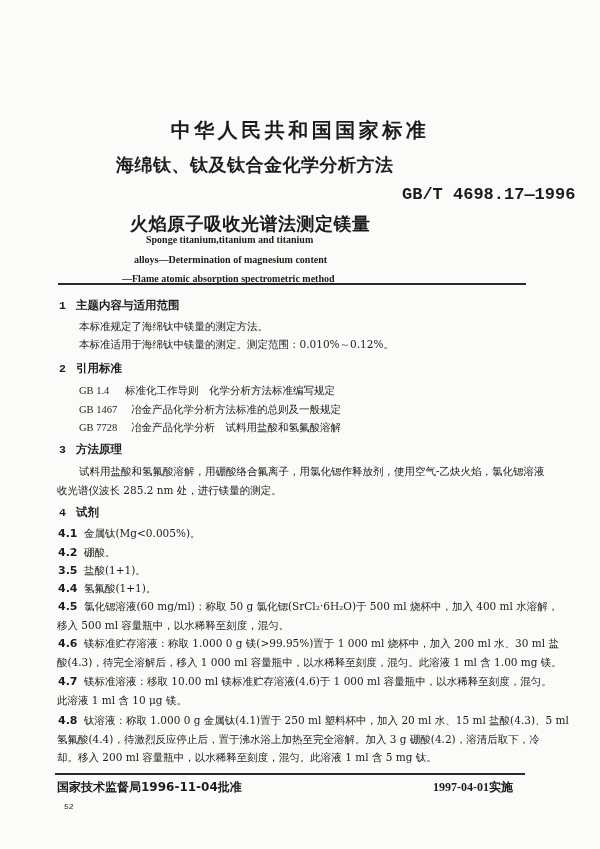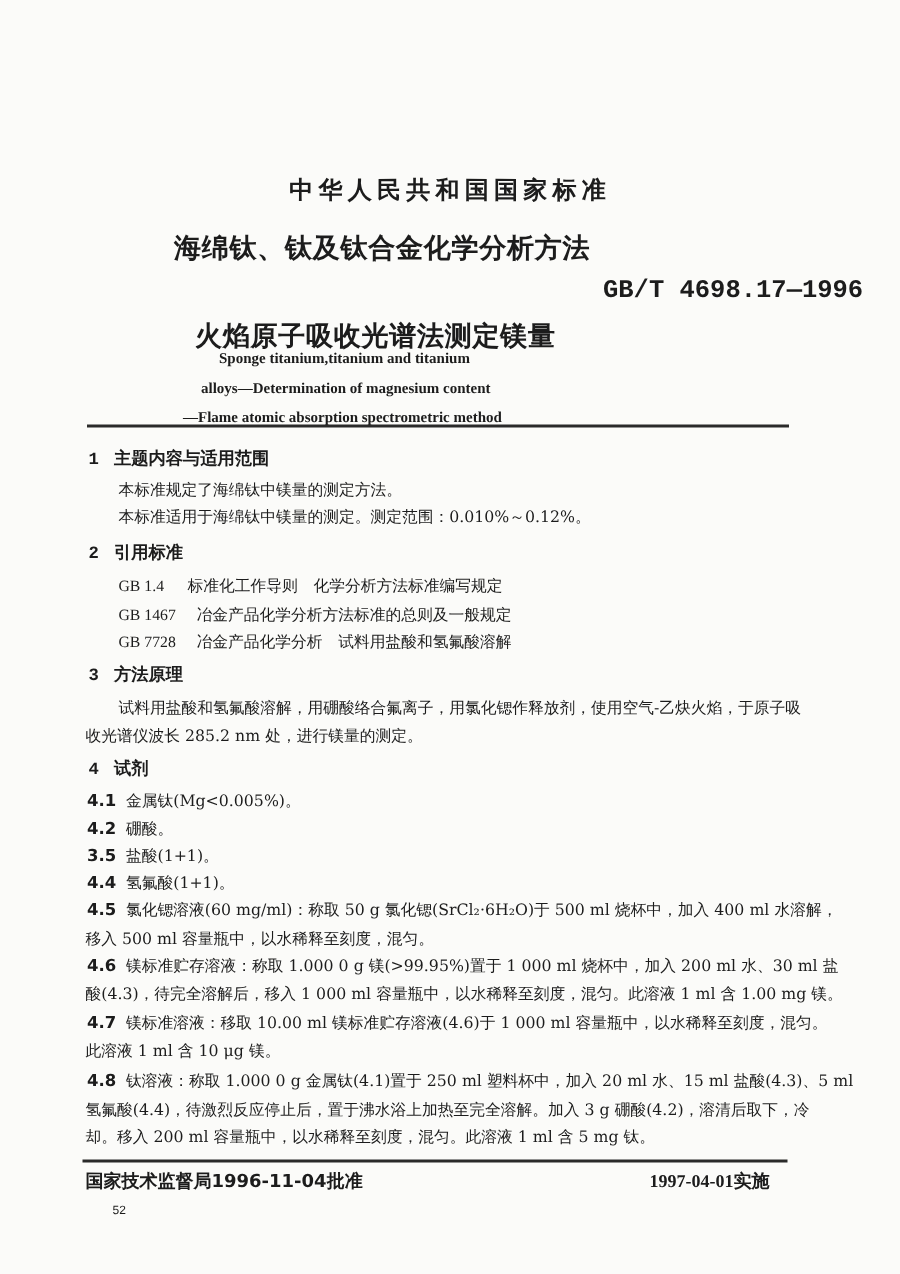--- a/index.html
+++ b/index.html
@@ -11,7 +11,7 @@
     }
     .abs { position: absolute; white-space: nowrap; }
     .national { left: 0; width: 600px; top: 117px; text-align: center;
-      font-family: "DejaVu Sans", sans-serif; font-weight: bold; font-size: 16px; letter-spacing: 3.5px; }
+      font-family: "DejaVu Sans", sans-serif; font-weight: bold; font-size: 20px; letter-spacing: 3.5px; }
     .title-zh { left: 116px; font-family: "DejaVu Sans", sans-serif; font-weight: bold; font-size: 18px; letter-spacing: 0.5px; }
     .t1 { top: 153px; }
     .t2 { top: 176px; left: 130px; margin-top: 36px; }

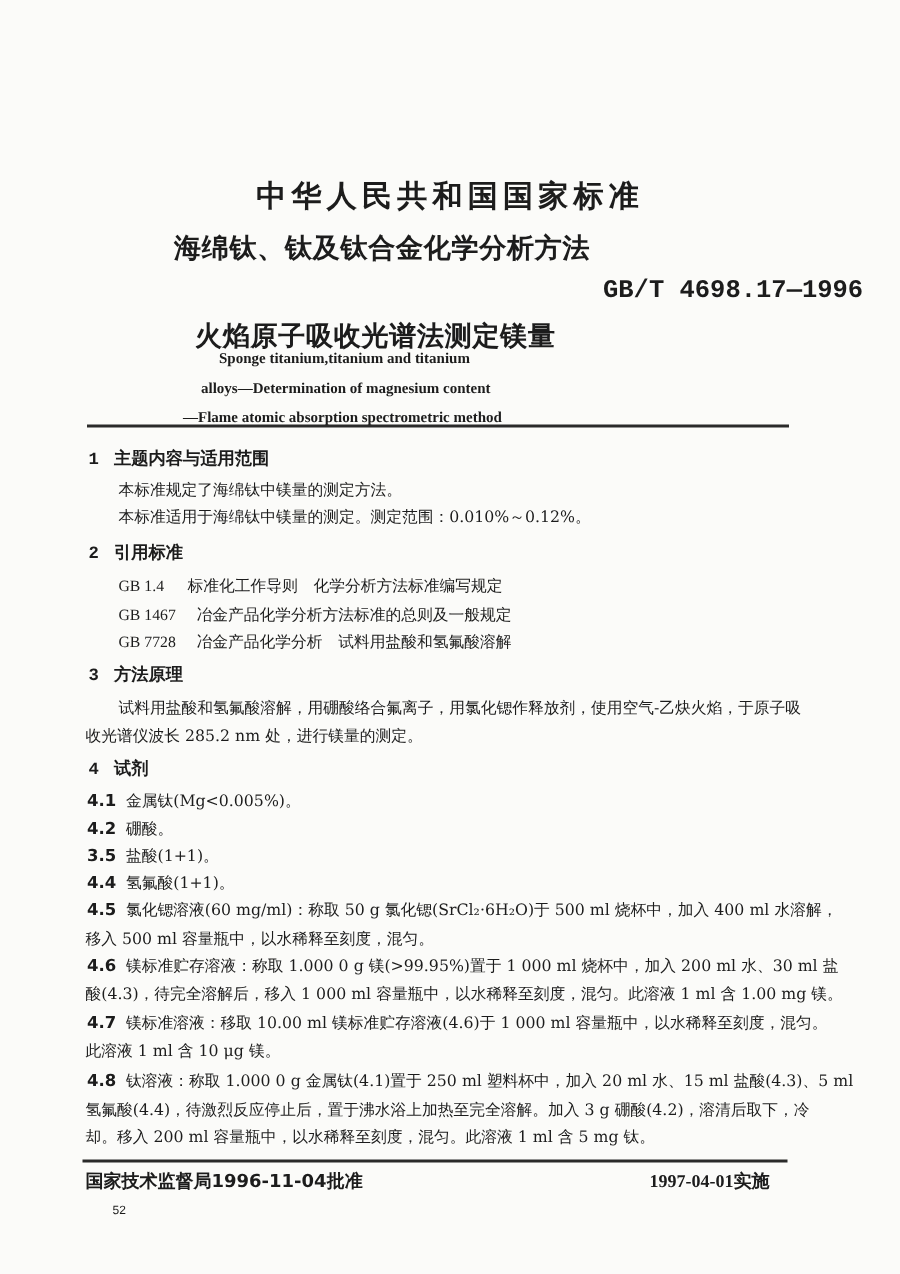--- a/index.html
+++ b/index.html
@@ -70,7 +70,7 @@
 <div class="abs h" style="top:442px">
   <span class="num">3</span><span>方法原理</span>
 </div>
-<div class="abs p ind" style="top:465px">试料用盐酸和氢氟酸溶解，用硼酸络合氟离子，用氯化锶作释放剂，使用空气-乙炔火焰，于原子吸</div>
+<div class="abs p ind" style="top:465px">试料用盐酸和氢氟酸溶解，用硼酸络合氟离子，用氯化锶作释放剂，使用空气-乙炔火焰，氯化锶溶液</div>
 <div class="abs p cont" style="top:484px">收光谱仪波长 285.2 nm 处，进行镁量的测定。</div>
 
 <div class="abs h" style="top:505px">

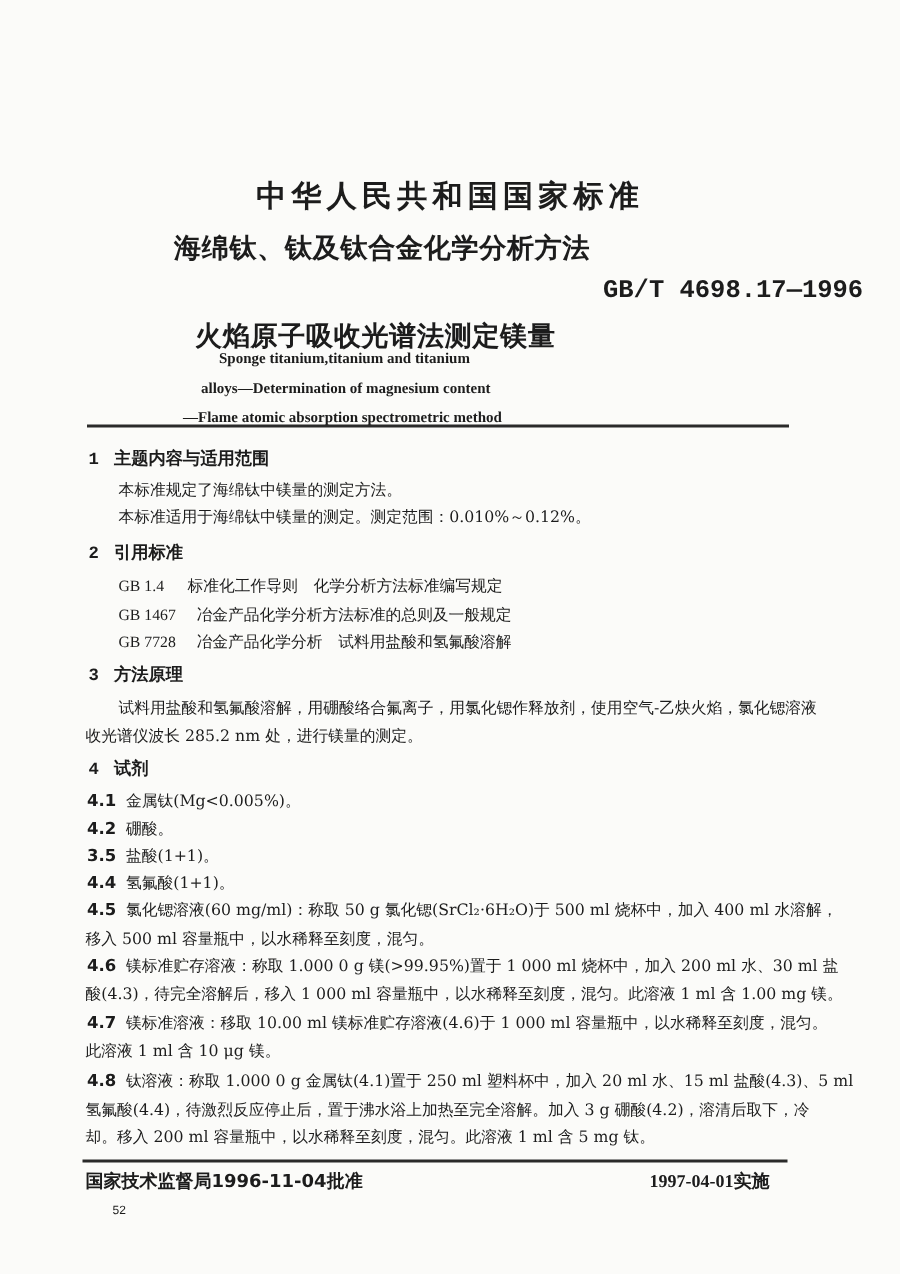--- a/index.html
+++ b/index.html
@@ -33,7 +33,7 @@
     .ref .code { display: inline-block; font-family: "Liberation Serif", serif; }
     .footer-l { left: 57px; top: 779px; font-family: "DejaVu Sans", sans-serif; font-weight: bold; font-size: 12px; }
     .footer-r { left: 433px; top: 779px; font-family: Liberation Serif, serif; font-weight: bold; font-size: 12px; }
-    .pageno { left: 64px; top: 802px; font-family: Liberation Sans, sans-serif; font-size: 8px; margin-left: 11px; }
+    .pageno { left: 64px; top: 802px; font-family: Liberation Mono, monospace; font-size: 8px; }
   </style>
 </head>
 <body>

